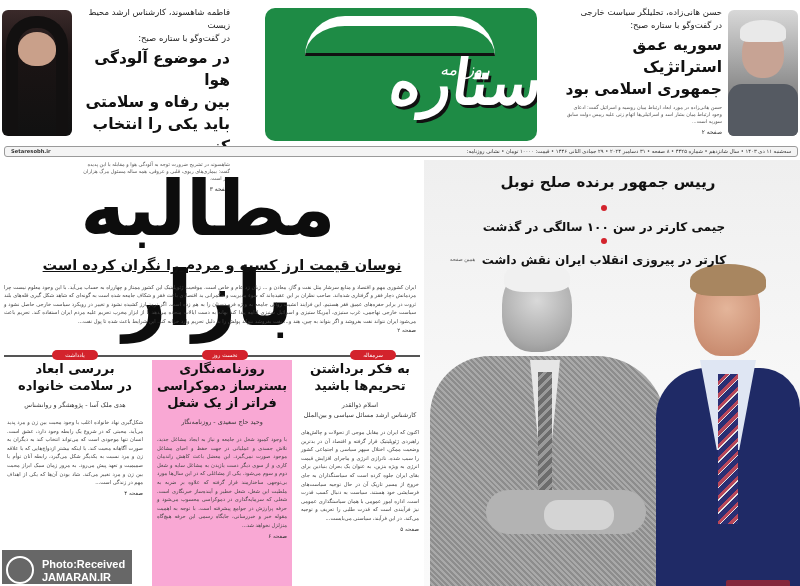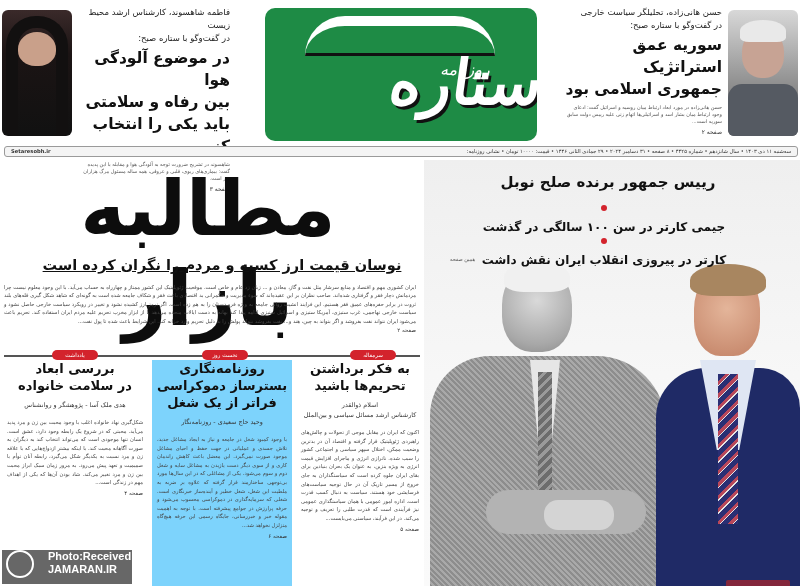--- a/index.html
+++ b/index.html
@@ -52,7 +52,7 @@
   
   .col { position: absolute; top: 360px; height: 226px; text-align: center; }
   .col-1 { left: 2px; width: 146px; }
-  .col-2 { left: 152px; width: 140px; background: #7dd3fc; }
+  .col-2 { left: 152px; width: 140px; background: #f9a8d4; }
   .col-3 { left: 296px; width: 128px; }
 
   .col-title { font-weight: bold; font-size: 13px; line-height: 17px; color: #111; }

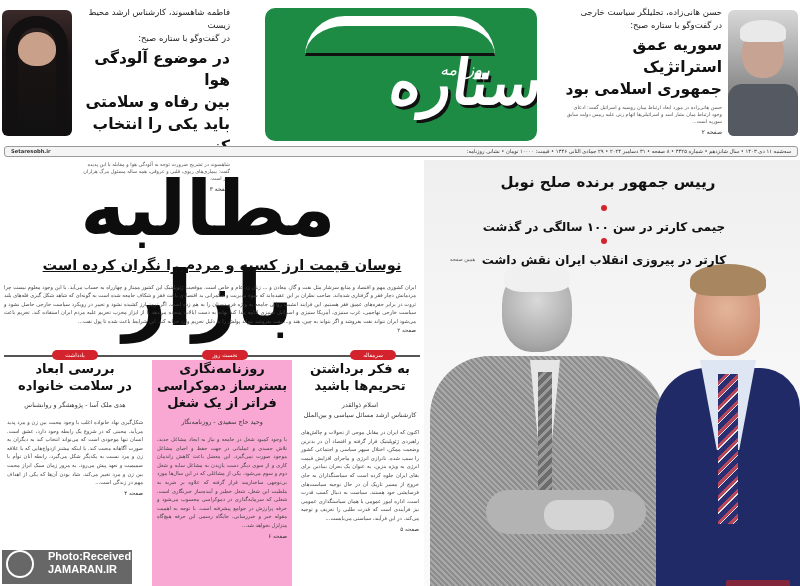--- a/index.html
+++ b/index.html
@@ -88,7 +88,7 @@
   .jaras-badge { position: absolute; left: 302px; top: 420px; width: 64px; height: 22px; background: #8c2638; color: #e8e8e8; font-size: 11px; font-weight: bold; line-height: 22px; text-align: center; border-radius: 2px; opacity: 0.92; }
 
   
-  .watermark { position: absolute; left: 2px; top: 550px; width: 130px; height: 34px; background: rgba(60,60,60,0.78); display: flex; align-items: flex-start; gap: 14px; padding-left: 4px; direction: ltr; }
+  .watermark { position: absolute; left: 2px; top: 550px; width: 130px; height: 34px; background: rgba(60,60,60,0.78); display: flex; align-items: flex-end; gap: 8px; padding-left: 4px; direction: ltr; }
   .watermark .wm-logo { width: 28px; height: 28px; border: 2px solid #fff; border-radius: 50%; }
   .watermark .wm-text { color: #fff; font-family: "Liberation Sans", sans-serif; font-size: 11px; line-height: 13px; font-weight: bold; }
 </style>

